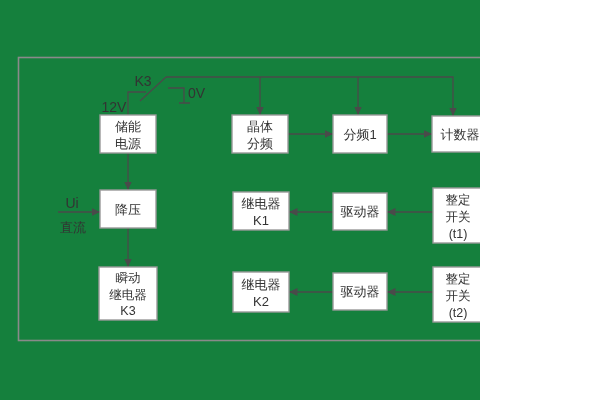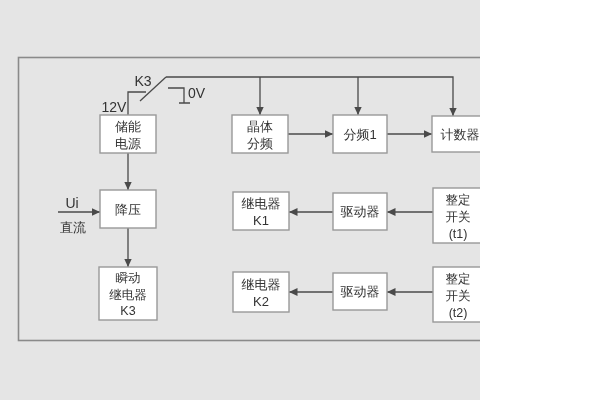--- a/index.html
+++ b/index.html
@@ -12,7 +12,7 @@
     position: relative;
     width: 480px;
     height: 400px;
-    background: #e5e5e5;
+    background: #15803d;
     overflow: hidden;
   }
   svg text {

